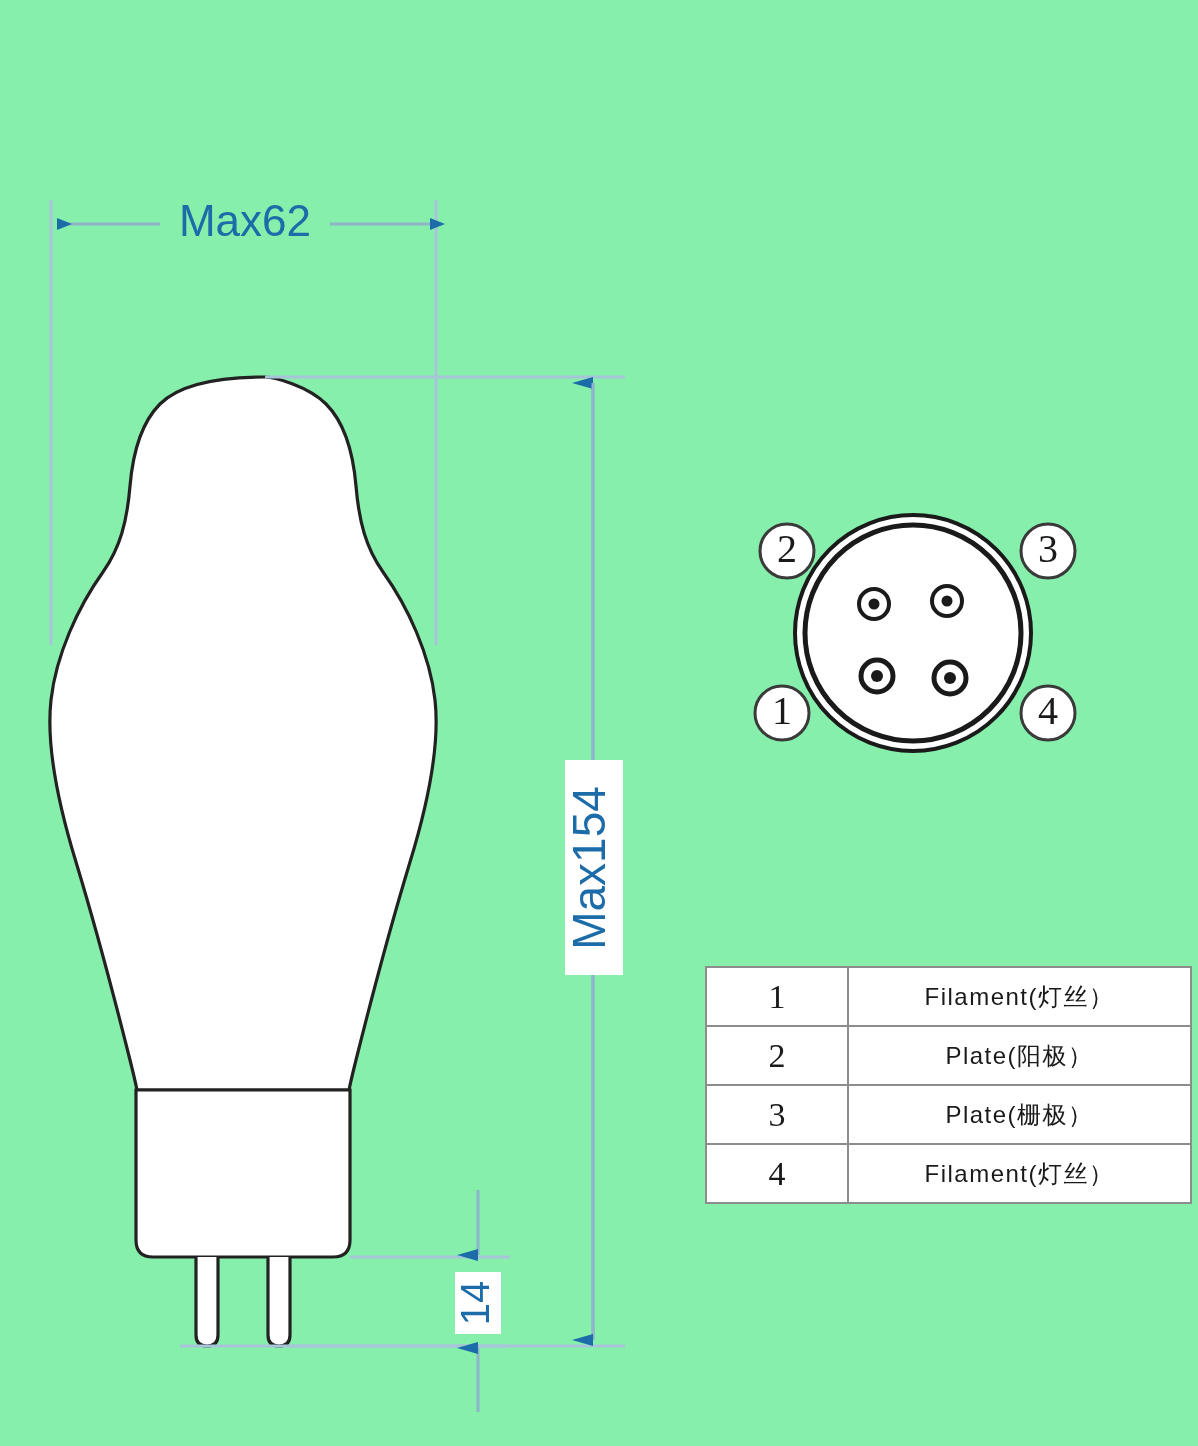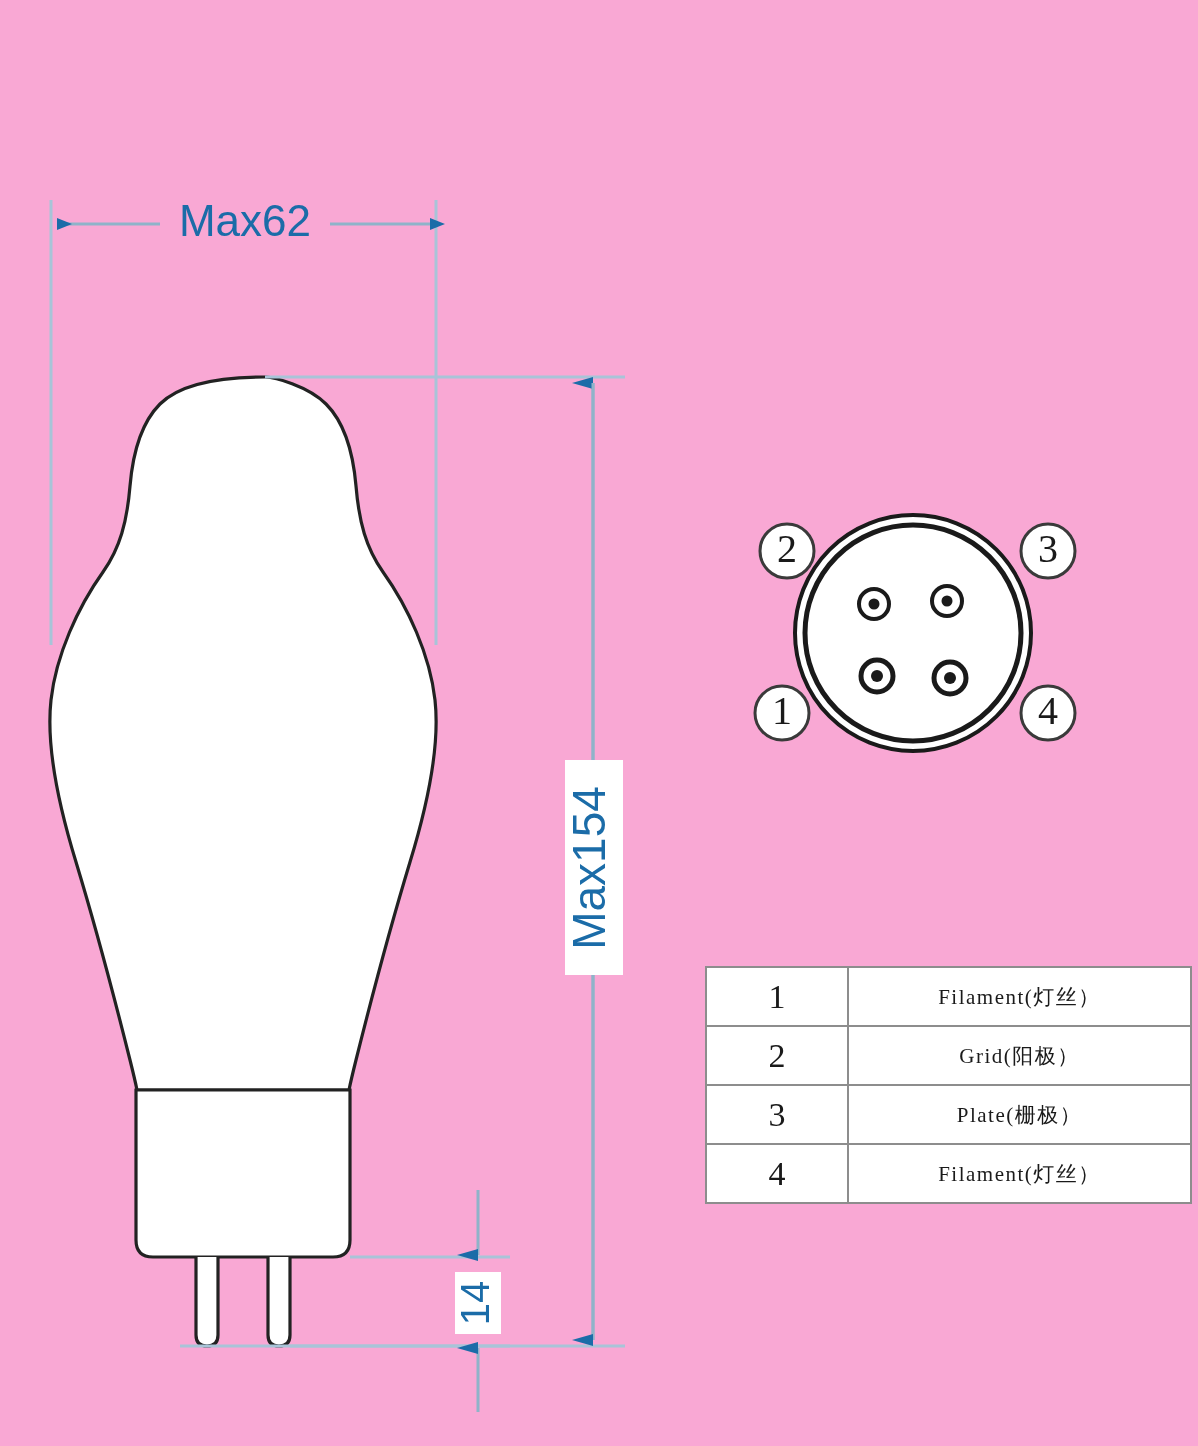--- a/index.html
+++ b/index.html
@@ -14,7 +14,7 @@
     position: relative;
     width: 1198px;
     height: 1446px;
-    background: #f9a8d4;
+    background: #86efac;
     overflow: hidden;
   }
   #page svg.layer {

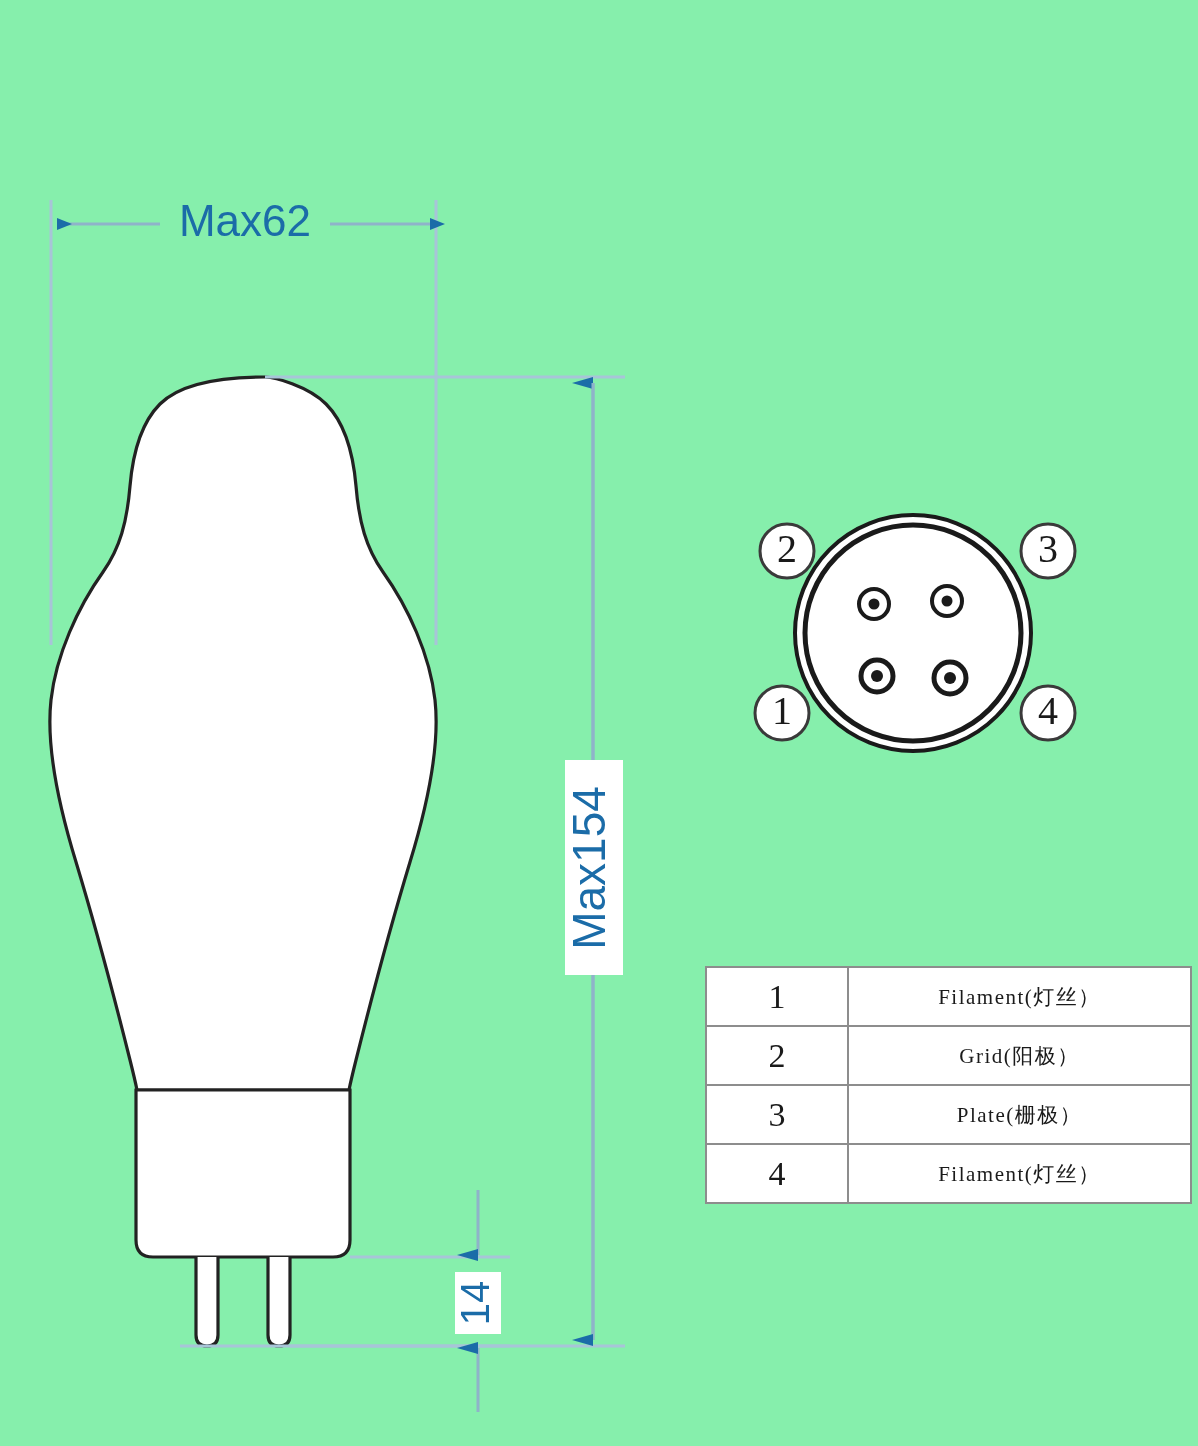--- a/index.html
+++ b/index.html
@@ -57,8 +57,8 @@
     font-size: 34px;
   }
   #pin-table td.pin-fn {
-    font-family: Liberation Serif, serif;
-    font-size: 21px;
+    font-family: Liberation Sans, sans-serif;
+    font-size: 24px;
     letter-spacing: 1.5px;
   }
 </style>

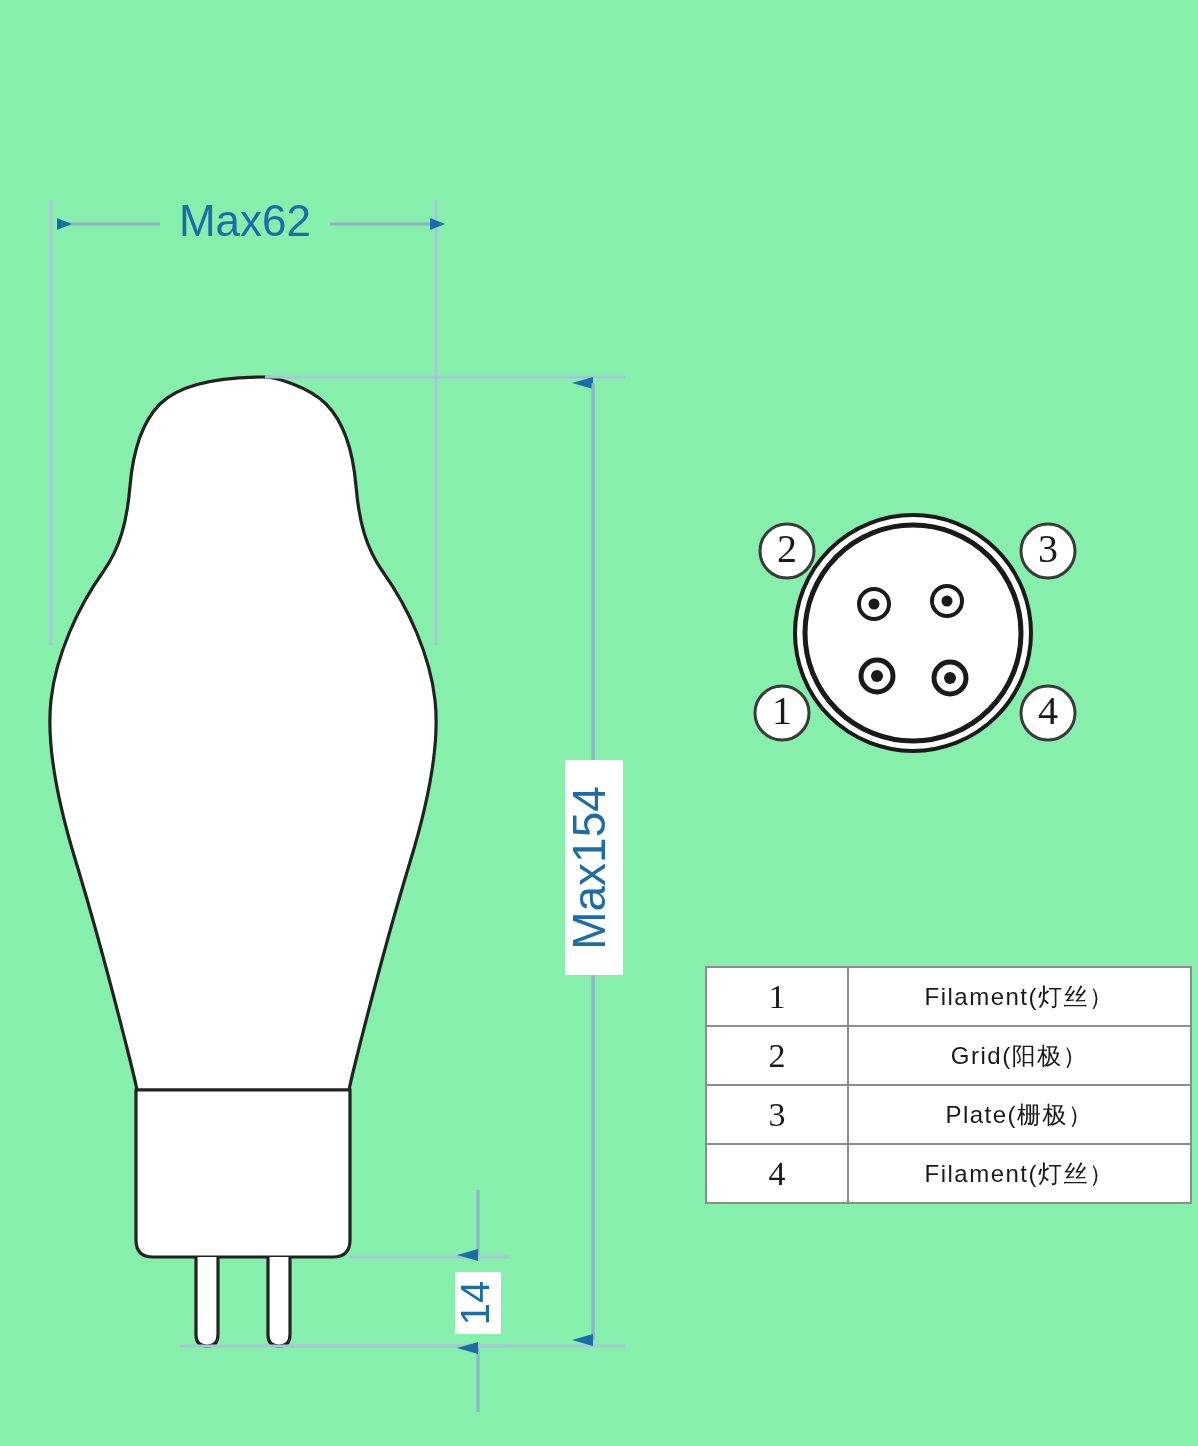--- a/index.html
+++ b/index.html
@@ -190,7 +190,7 @@
       </tr>
       <tr>
         <td class="pin-num">2</td>
-        <td class="pin-fn">Grid(阳极）</td>
+        <td class="pin-fn">Plate(阳极）</td>
       </tr>
       <tr>
         <td class="pin-num">3</td>

